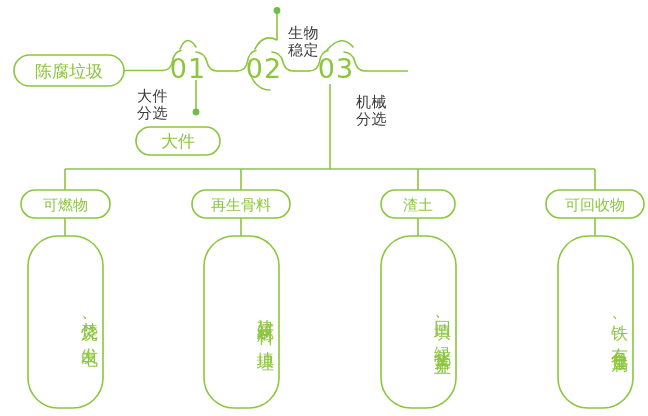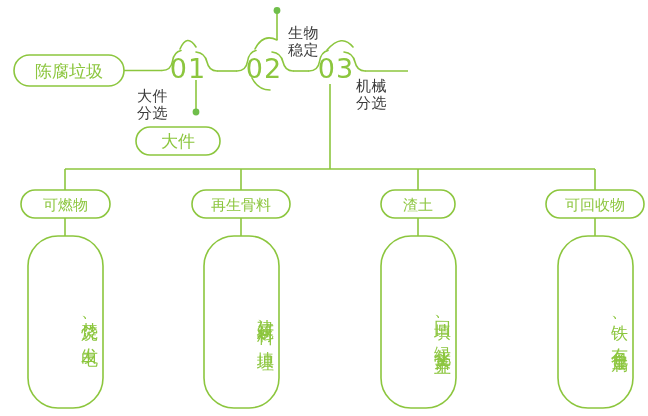--- a/index.html
+++ b/index.html
@@ -171,7 +171,7 @@
   <div class="ann-text" style="left:288px; top:5px; text-align:left;margin-top:20px;">生物
 稳定</div>
 
-  <div class="ann-text" style="left:356px; top:78px; text-align:left;">机械
+  <div class="ann-text" style="left:356px; top:94px; text-align:left;">机械
 分选</div>
 
   <div class="vbox-text" style="left:28px; top:254px; width:75px; height:140px;

